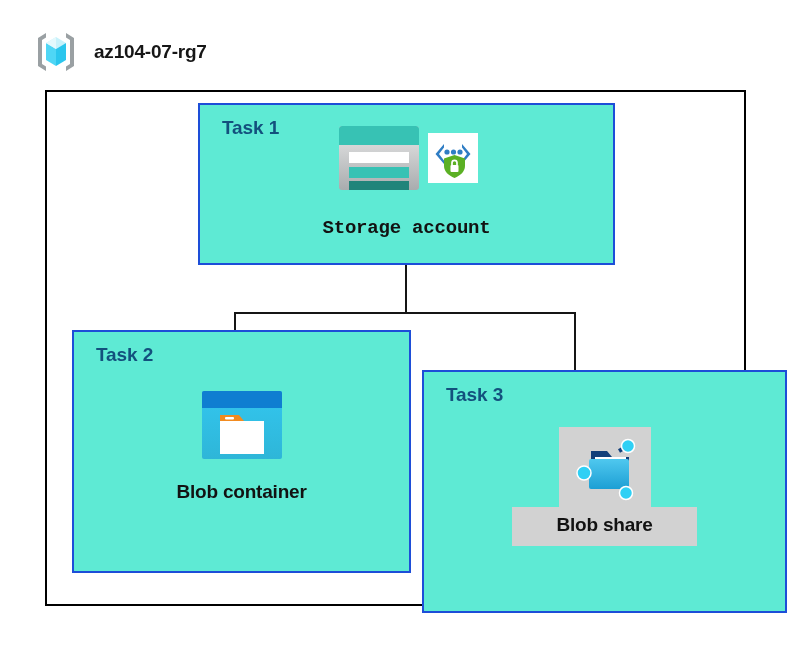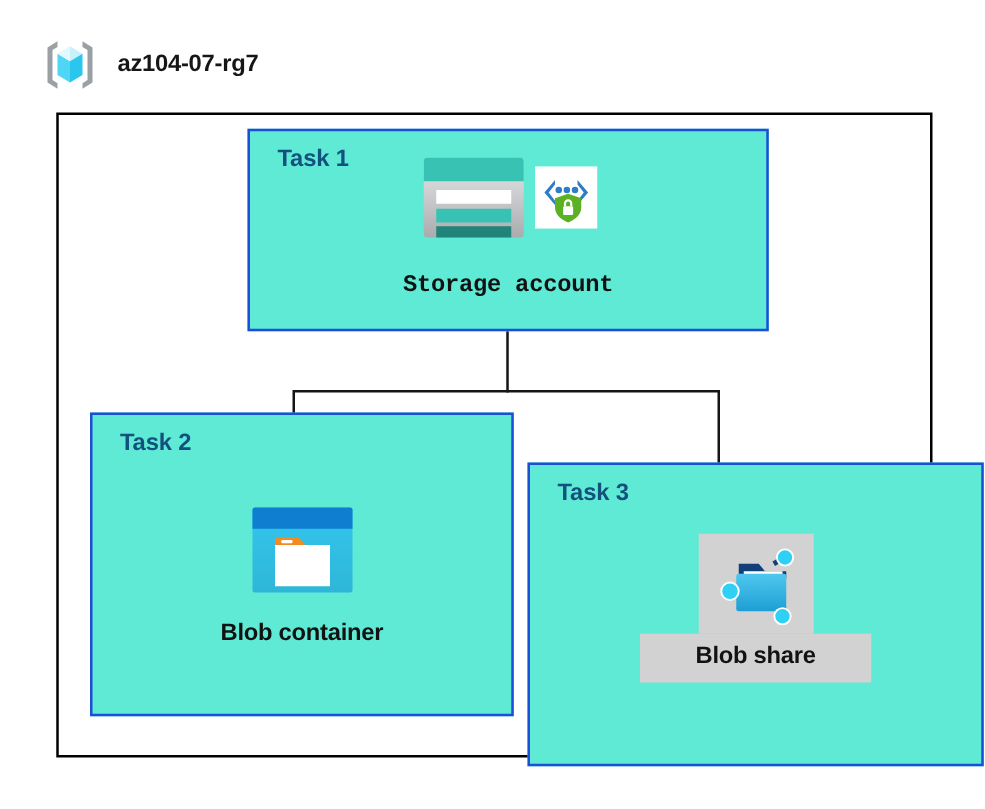--- a/index.html
+++ b/index.html
@@ -103,7 +103,7 @@
 
   #node-blob {
     left: 0; right: 0;
-    top: 72px;
+    top: 57px;
   }
   #node-blob .node-caption { margin-top: 20px; }
 

